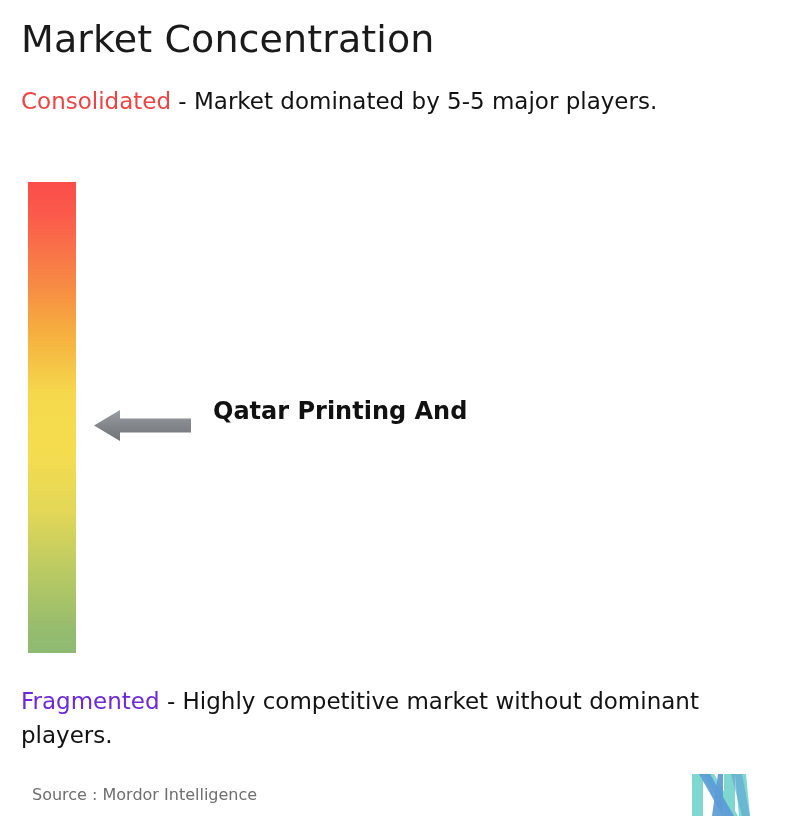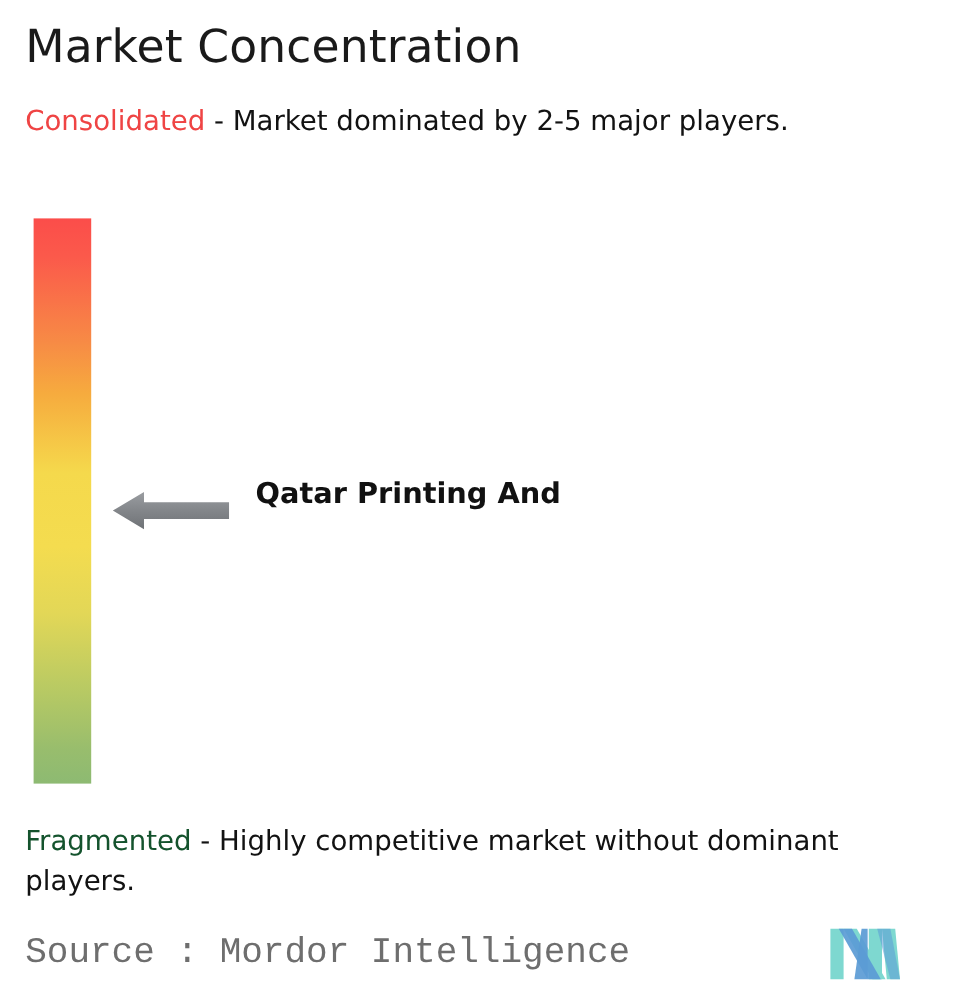--- a/index.html
+++ b/index.html
@@ -136,7 +136,7 @@
 <div id="page-title">Market Concentration</div>
 
 <div id="legend-consolidated">
-  <span class="kw">Consolidated</span><span class="desc"> - Market dominated by 2-5 major players.</span>
+  <span class="kw">Consolidated</span><span class="desc"> - Market dominated by 5-5 major players.</span>
 </div>
 
 <div id="gradient-bar"></div>

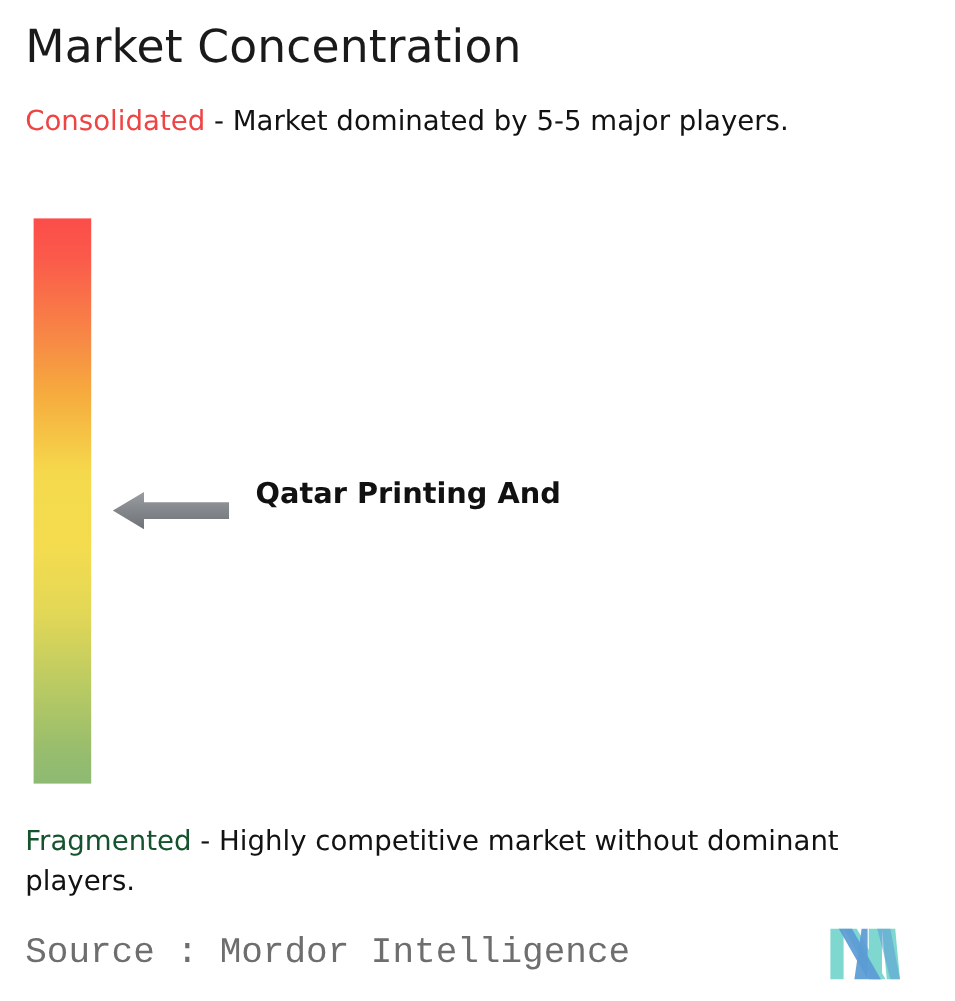--- a/index.html
+++ b/index.html
@@ -101,7 +101,7 @@
     font-weight: 400;
   }
   #legend-fragmented .kw {
-    color: #14532d;
+    color: #6d28d9;
     margin-top: 36px;
   }
   #legend-fragmented .desc {

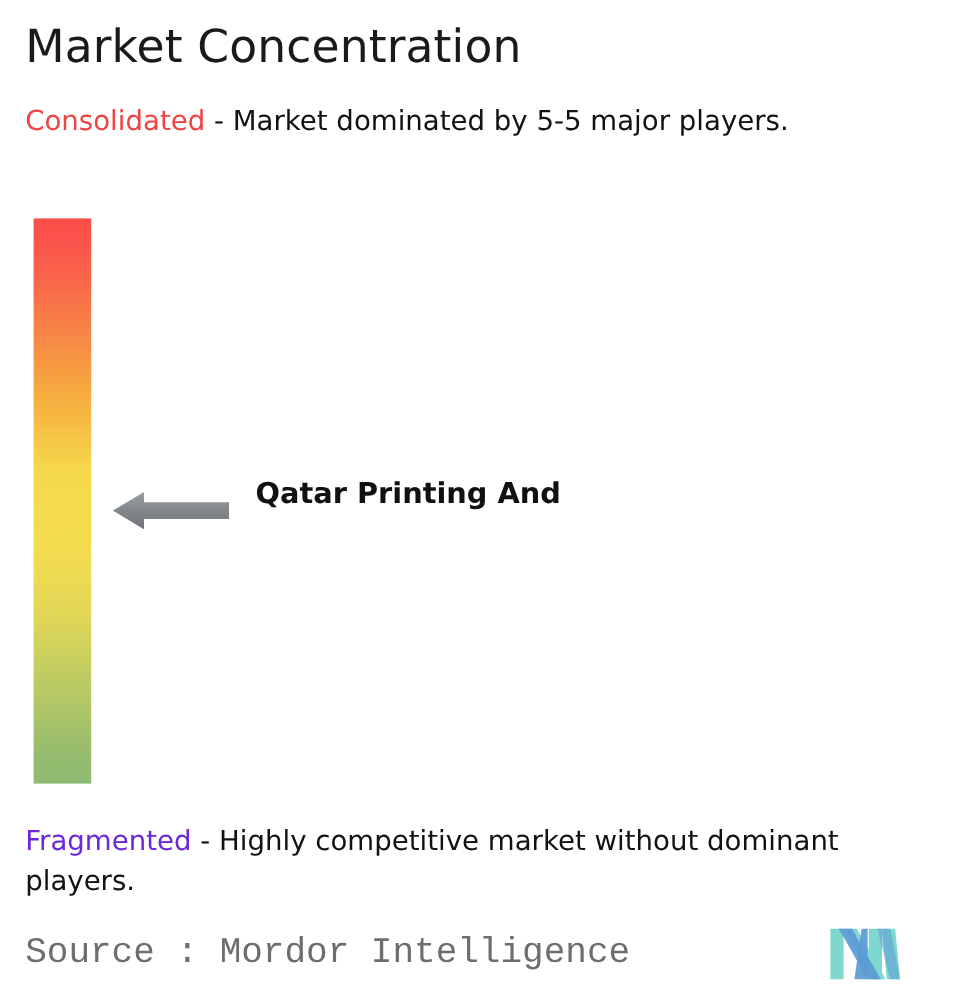--- a/index.html
+++ b/index.html
@@ -111,14 +111,13 @@
   
   #source-line {
     position: absolute;
-    left: 21px;
+    left: 32px;
     top: 780px;
-    font-size: 30px;
+    font-size: 16px;
     line-height: 30px;
     color: #6e6e6e;
     font-weight: 400;
     white-space: nowrap;
-    font-family: Liberation Mono, monospace;
   }
 
   

